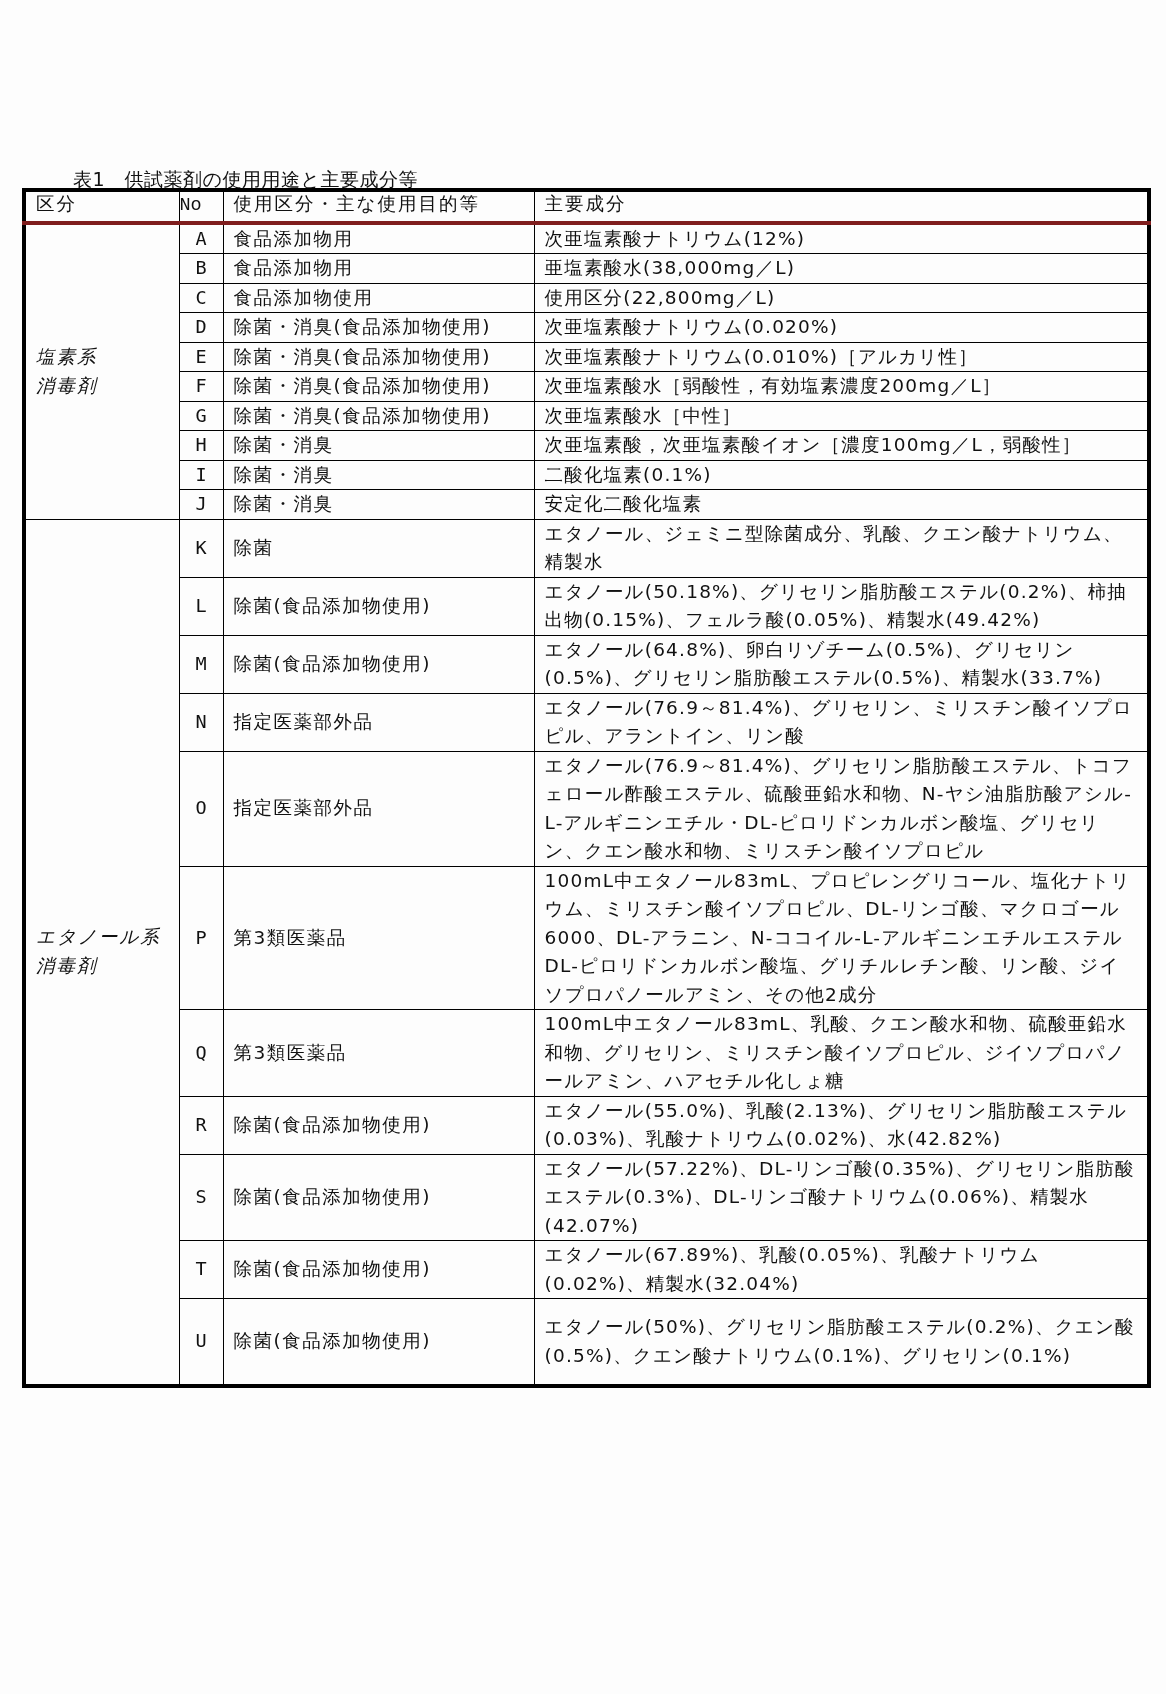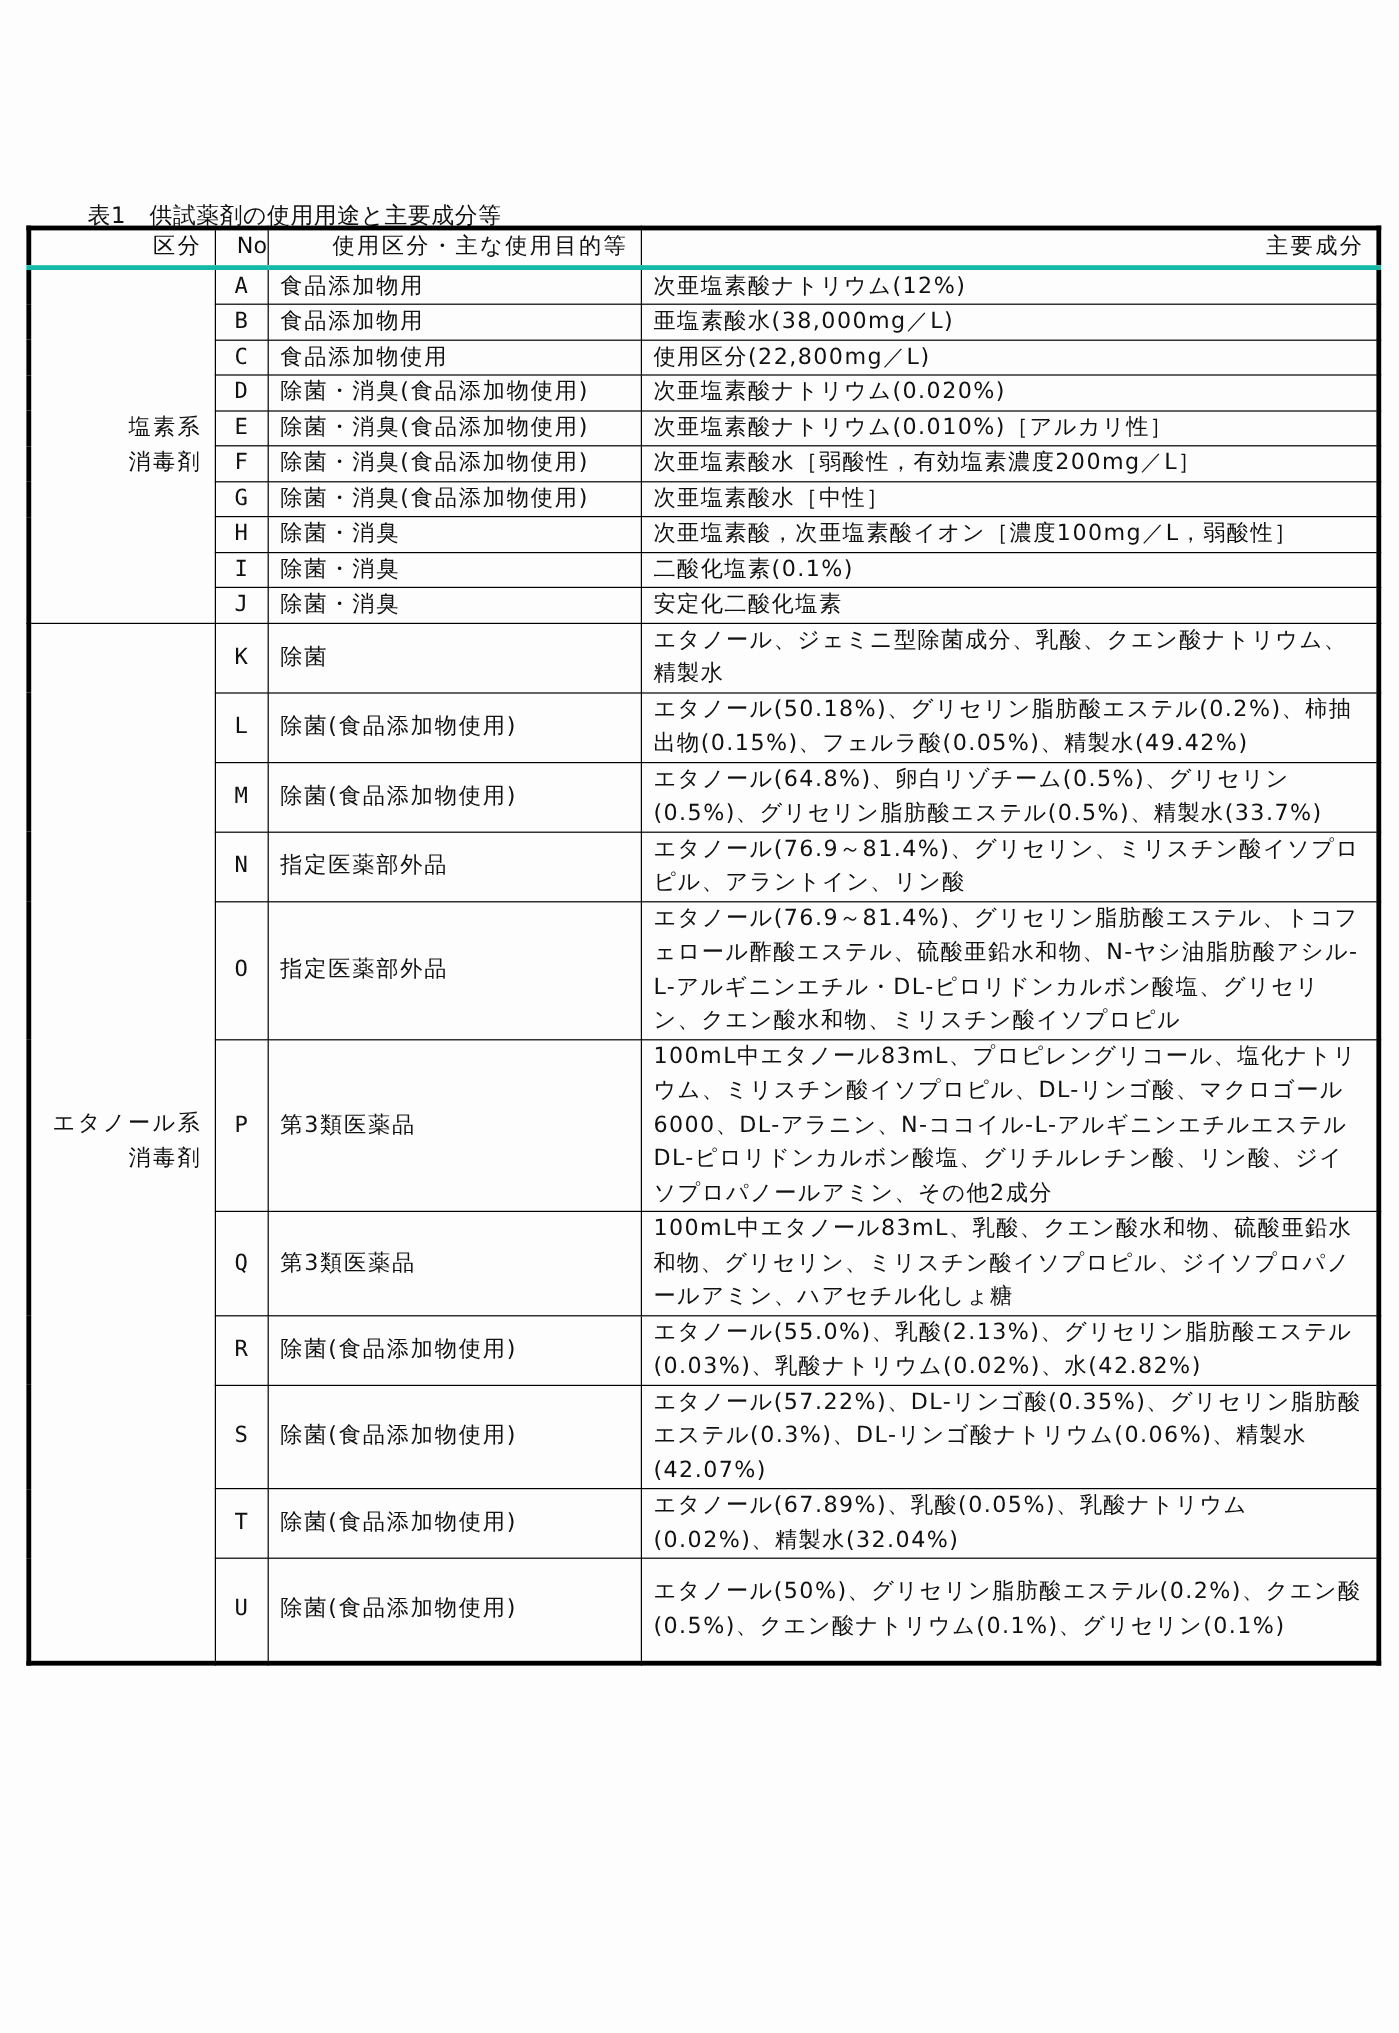--- a/index.html
+++ b/index.html
@@ -7,7 +7,7 @@
   .title { position: absolute; left: 25px; top: 167px; font-size: 19px; letter-spacing: 0.5px; white-space: pre; margin-left: 48px; }
   table.main { position: absolute; left: 22px; top: 188px; width: 1129px; border-collapse: collapse; border: 4px solid #000; table-layout: fixed; }
   table.main th, table.main td { border: 1.5px solid #000; font-size: 18.5px; line-height: 28.5px; padding: 0 10px; vertical-align: middle; font-weight: normal; }
-  table.main thead th { border-bottom: 4px solid #14b8a6; height: 27px; text-align: right; letter-spacing: 2px; }
+  table.main thead th { border-bottom: 4px solid #7f1d1d; height: 27px; text-align: left; letter-spacing: 2px; font-family: Liberation Mono, monospace; }
   col.c1 { width: 155px; } col.c2 { width: 44px; } col.c3 { width: 311px; } col.c4 { width: auto; }
   td.cat { text-align: right; letter-spacing: 2px; }
   td.no { text-align: center; padding: 0; font-family: "DejaVu Sans Mono", "Liberation Mono", monospace; font-size: 18px; }

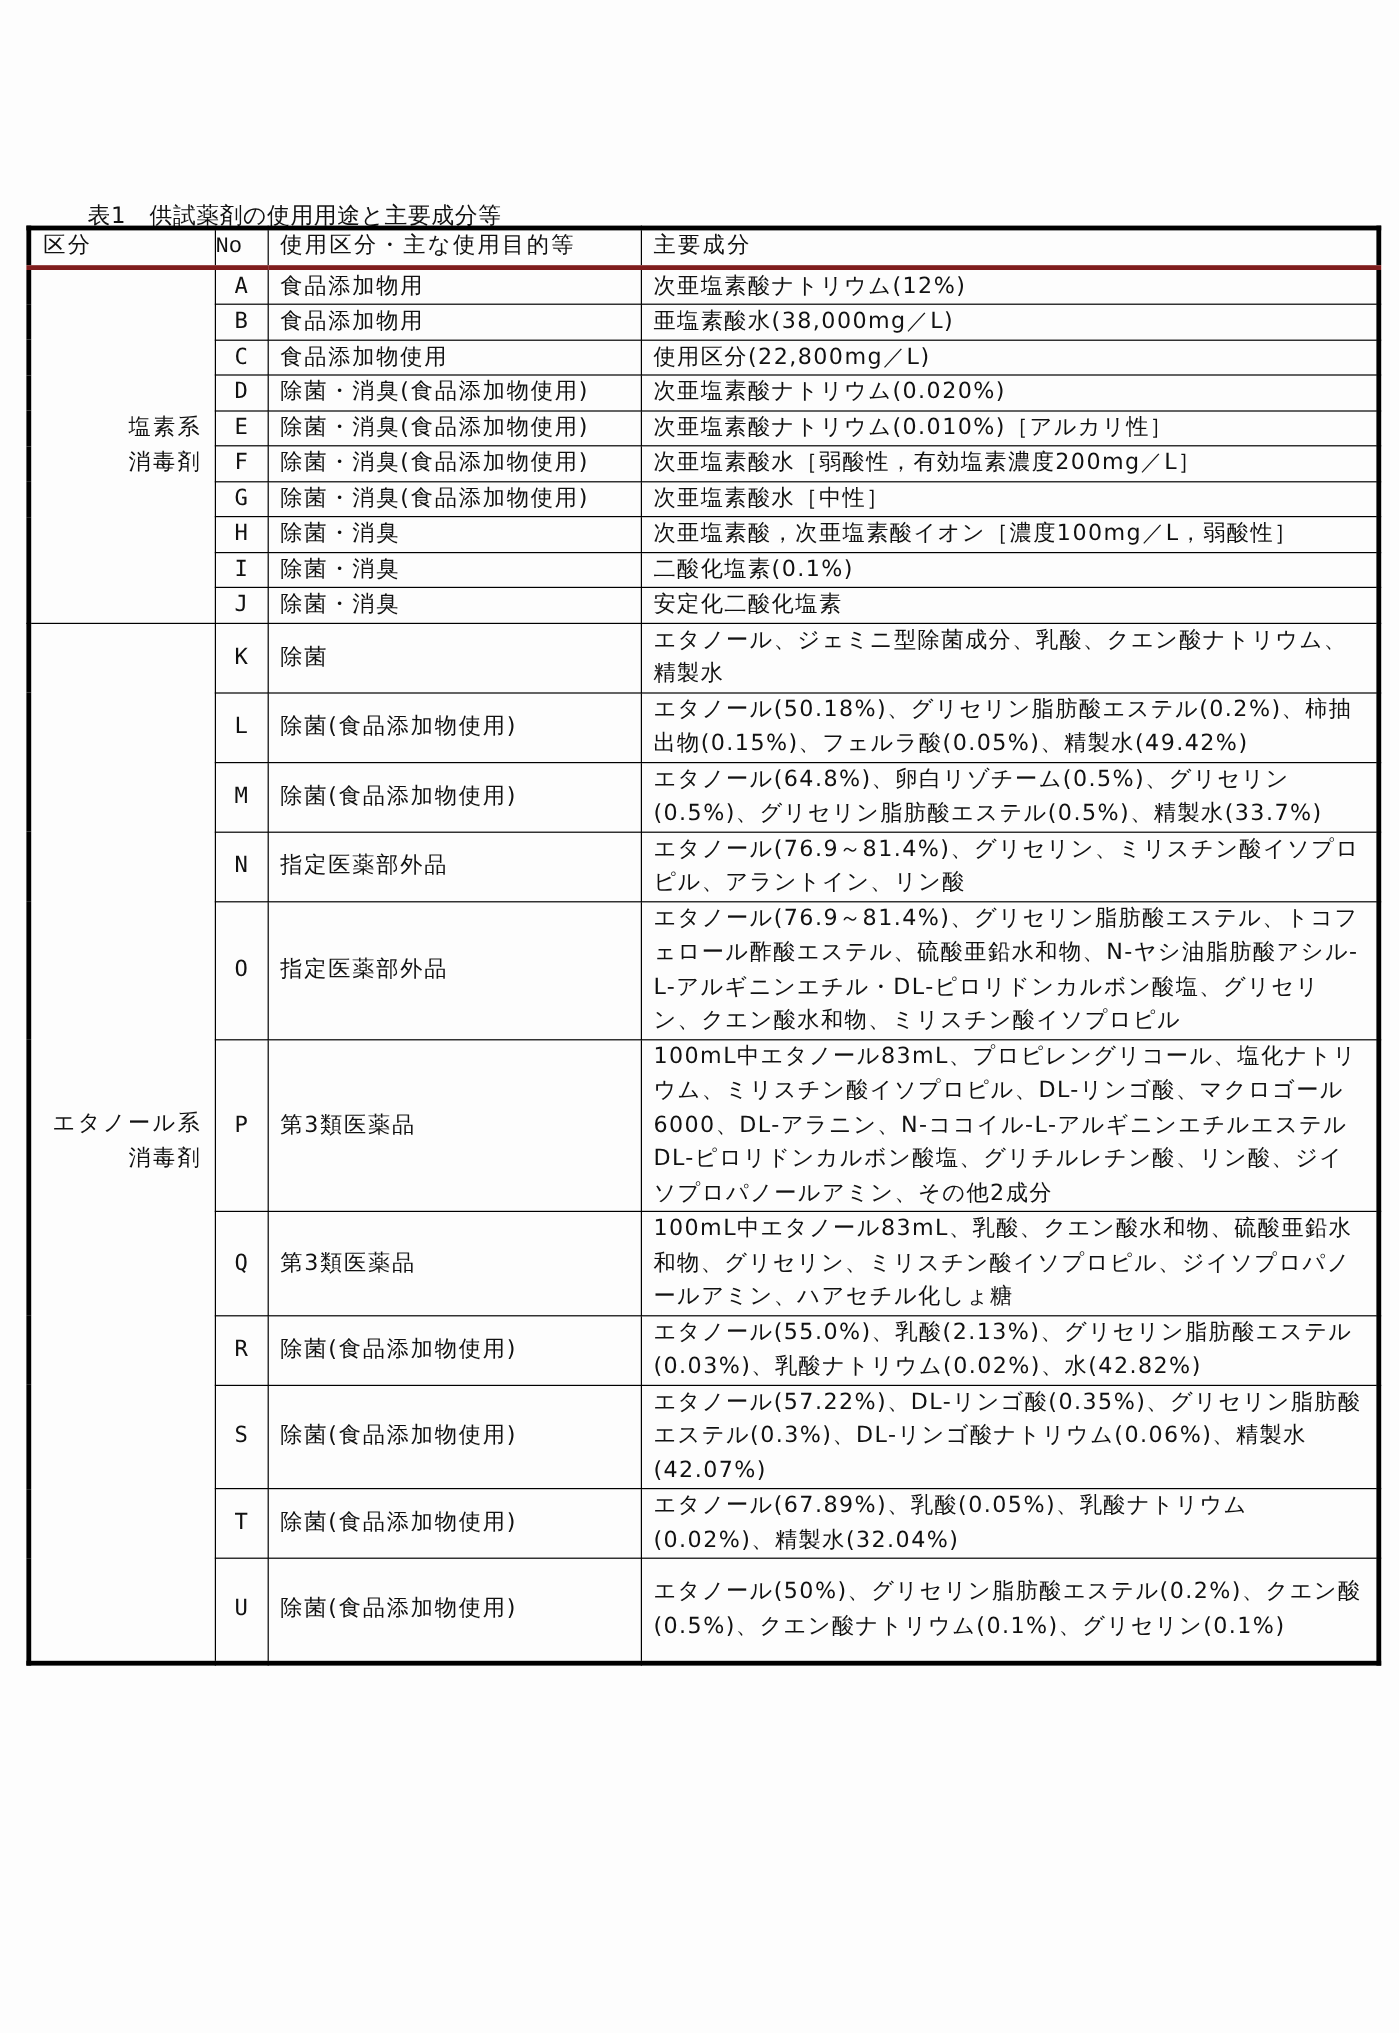--- a/index.html
+++ b/index.html
@@ -9,7 +9,7 @@
   table.main th, table.main td { border: 1.5px solid #000; font-size: 18.5px; line-height: 28.5px; padding: 0 10px; vertical-align: middle; font-weight: normal; }
   table.main thead th { border-bottom: 4px solid #7f1d1d; height: 27px; text-align: left; letter-spacing: 2px; font-family: Liberation Mono, monospace; }
   col.c1 { width: 155px; } col.c2 { width: 44px; } col.c3 { width: 311px; } col.c4 { width: auto; }
-  td.cat { text-align: right; letter-spacing: 2px; }
+  td.cat { text-align: left; letter-spacing: 2px; font-style: italic; }
   td.no { text-align: center; padding: 0; font-family: "DejaVu Sans Mono", "Liberation Mono", monospace; font-size: 18px; }
   td.use { letter-spacing: 1.5px; margin-left: 31px; }
   td.ing { letter-spacing: 1.2px; margin-top: 24px; }

